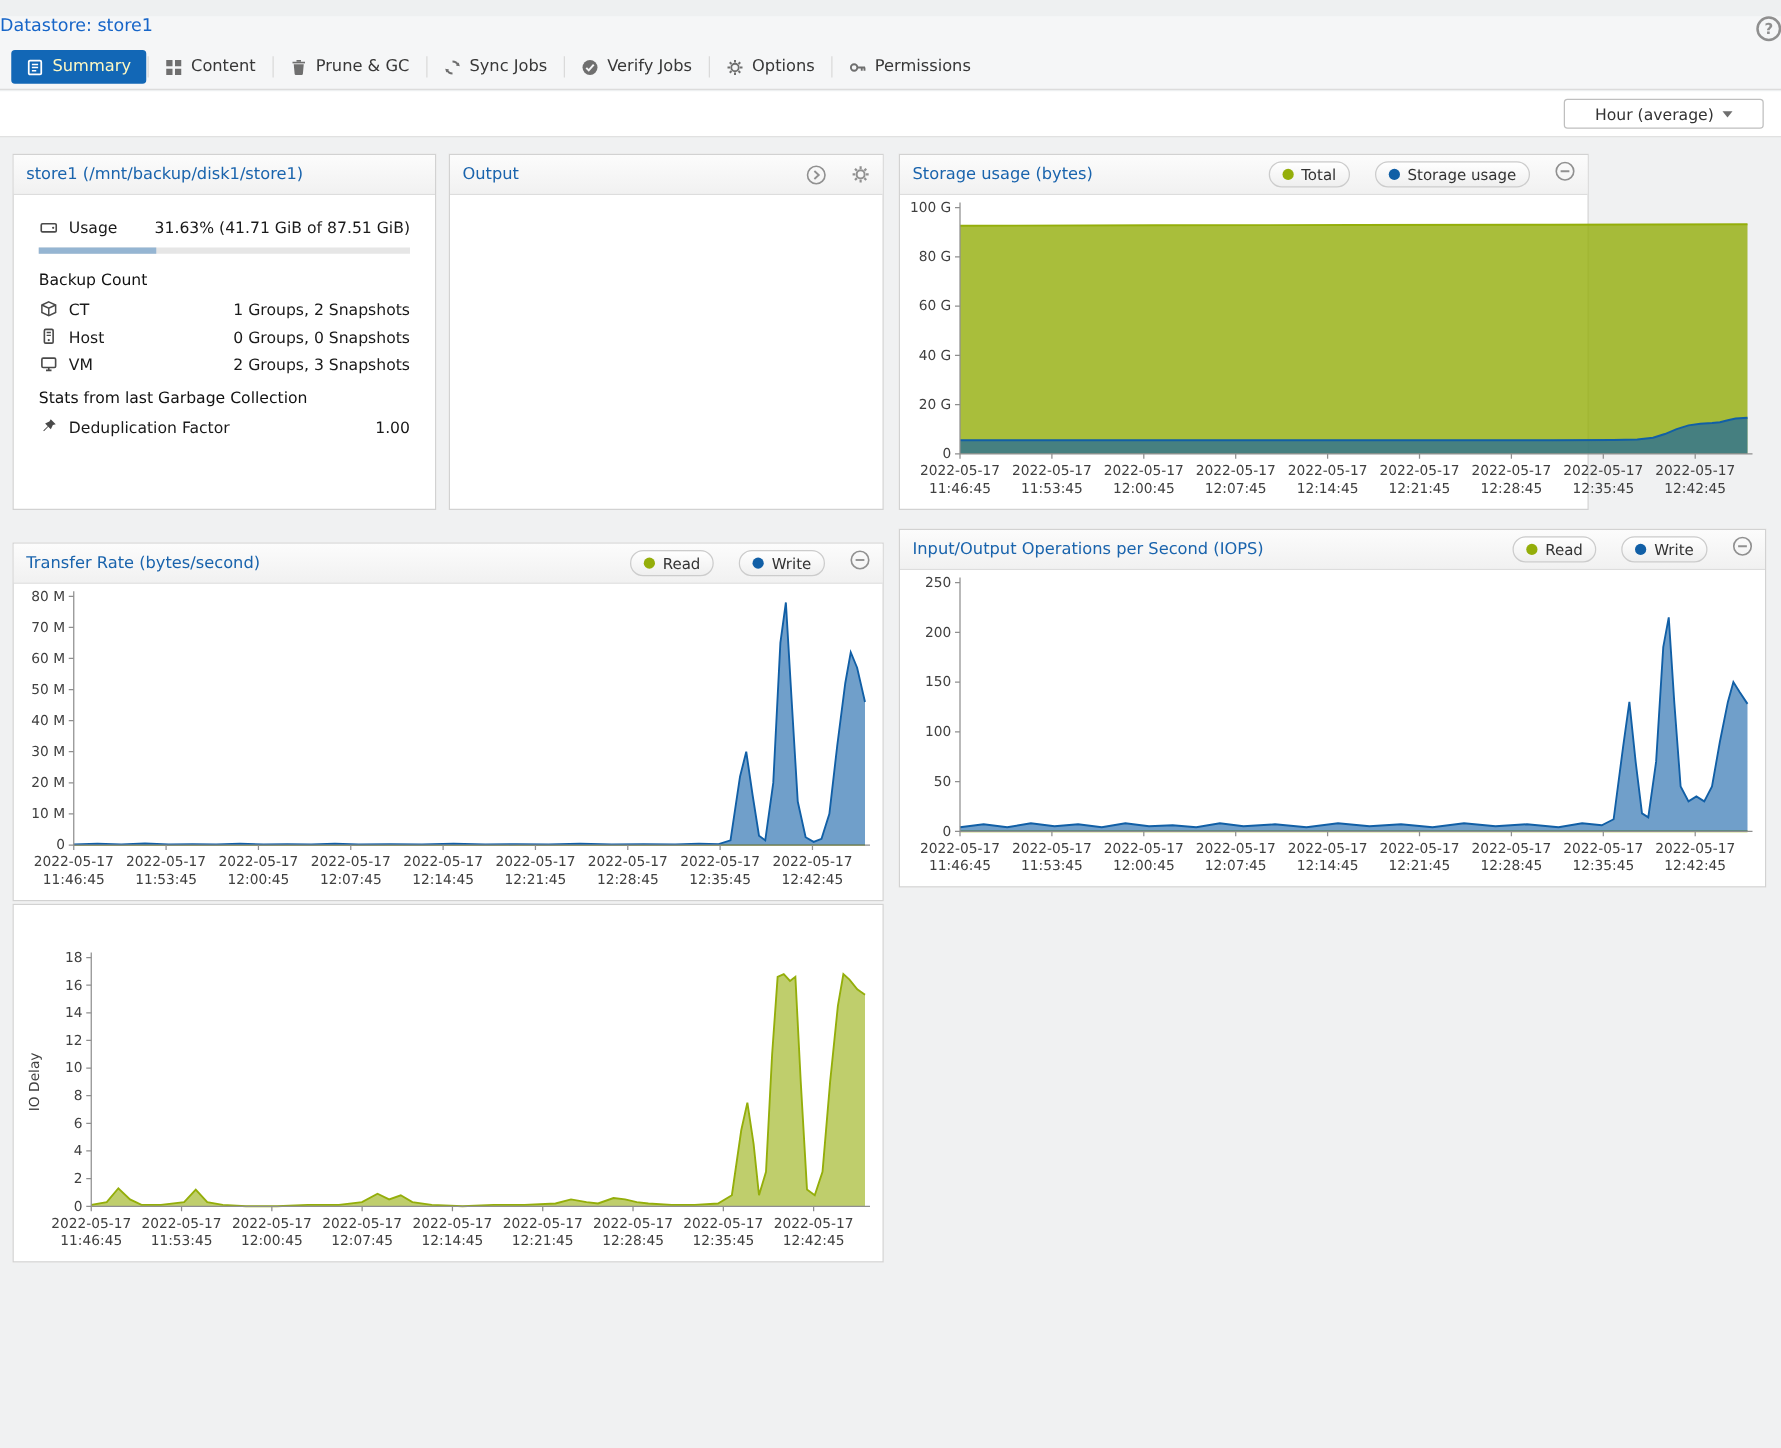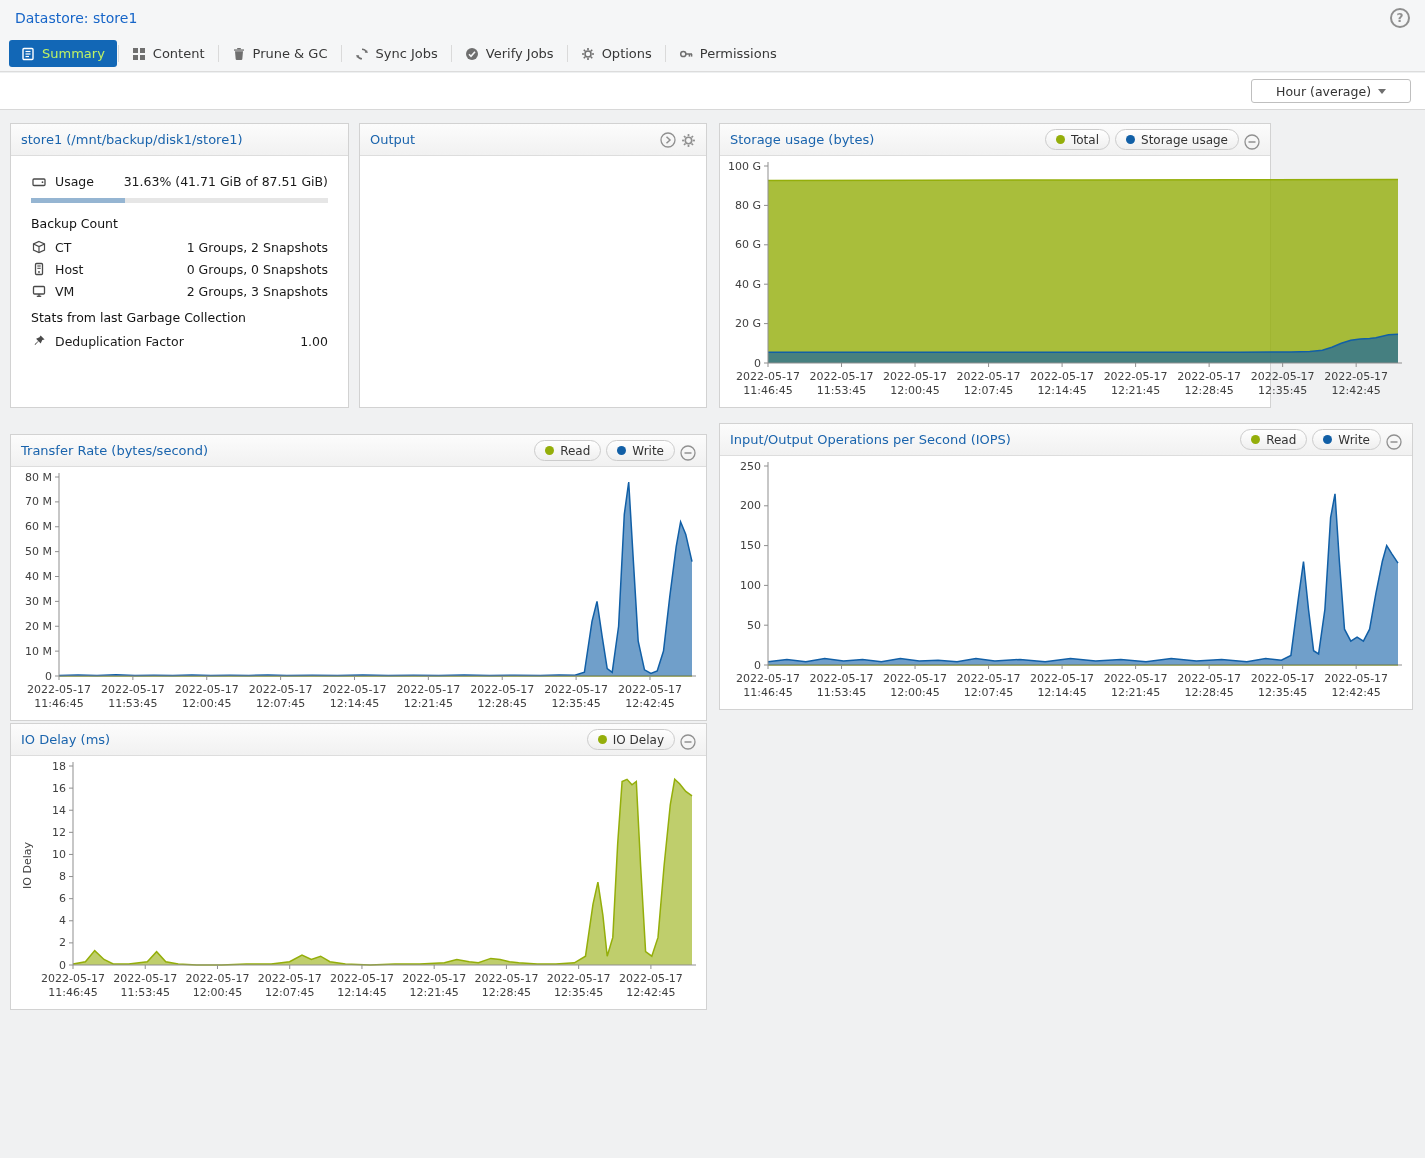--- a/index.html
+++ b/index.html
@@ -6,7 +6,7 @@
   html,body{width:1425px;height:1158px;overflow:hidden}
   body{font-family:"DejaVu Sans","Liberation Sans",sans-serif;font-size:13px;color:#222;background:#eef0f1;position:relative}
   svg{display:block}
-  .top-header{position:absolute;top:0;left:0;right:0;height:36px;background:#f5f6f7;display:flex;align-items:center;padding:0 15px}
+  .top-header{position:absolute;top:13px;left:0;right:0;height:36px;background:#f5f6f7;display:flex;align-items:flex-start;padding:0 0}
   .page-title{color:#1665c8;font-size:14px}
   .help-btn{margin-left:auto;width:20px;height:20px;border:2px solid #8f8f8f;border-radius:50%;color:#8f8f8f;font-size:12px;font-weight:bold;display:flex;align-items:center;justify-content:center;cursor:pointer}
   .tab-bar{position:absolute;top:36px;left:0;right:0;height:36px;background:#f5f6f7;border-bottom:1px solid #dcdcdc;display:flex;align-items:center;padding:0 9px;gap:3px}

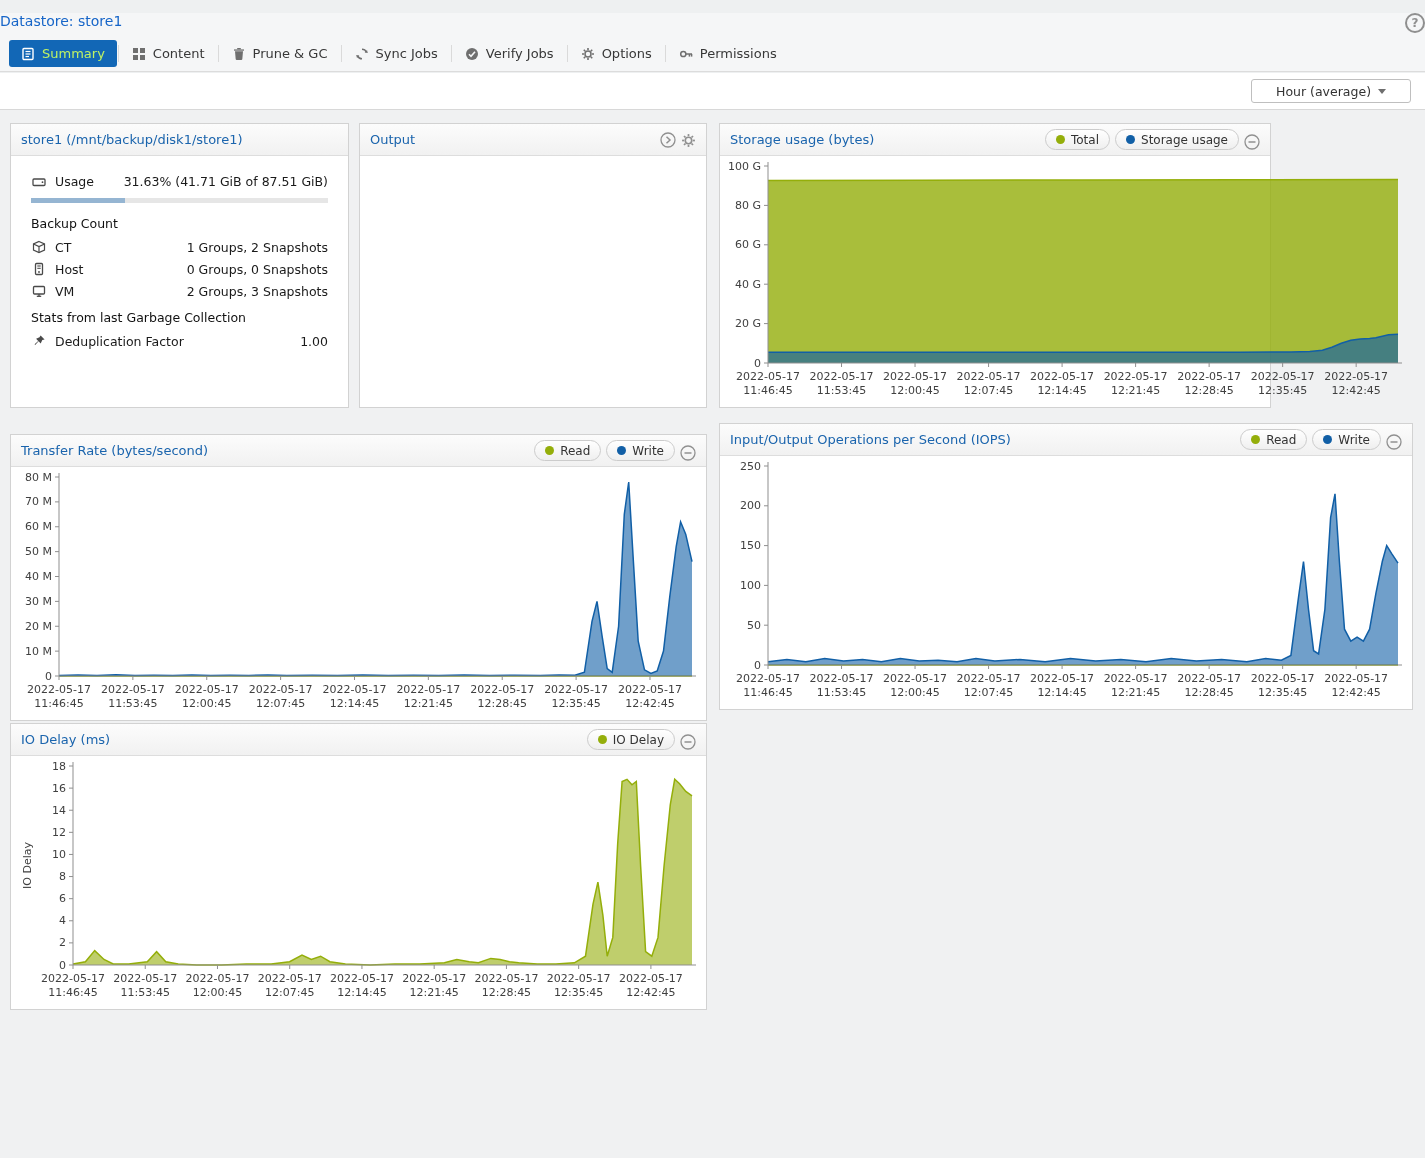--- a/index.html
+++ b/index.html
@@ -13,7 +13,7 @@
   .tab{display:flex;align-items:center;gap:7px;height:27px;padding:0 12px;border-radius:3px;color:#383838;cursor:pointer;position:relative;text-decoration:none;font-size:13px}
   .tab + .tab::before{content:"";position:absolute;left:-2px;top:5px;bottom:5px;width:1px;background:#dadada}
   .tab-icon{color:#6f6f6f;display:flex}
-  .tab.active{background:#1267b6;color:#bef264}
+  .tab.active{background:#1267b6;color:#fef9c3}
   .tab.active .tab-icon{color:#fff}
   .toolbar{position:absolute;top:73px;left:0;right:0;height:37px;background:#fff;border-bottom:1px solid #d8d8d8;display:flex;align-items:center;justify-content:flex-end;padding:0 14px}
   .combo{width:160px;height:24px;border:1px solid #bfbfbf;border-radius:3px;background:#fff;display:flex;align-items:center;padding:0 24px;font-size:12.5px;color:#333;cursor:pointer}

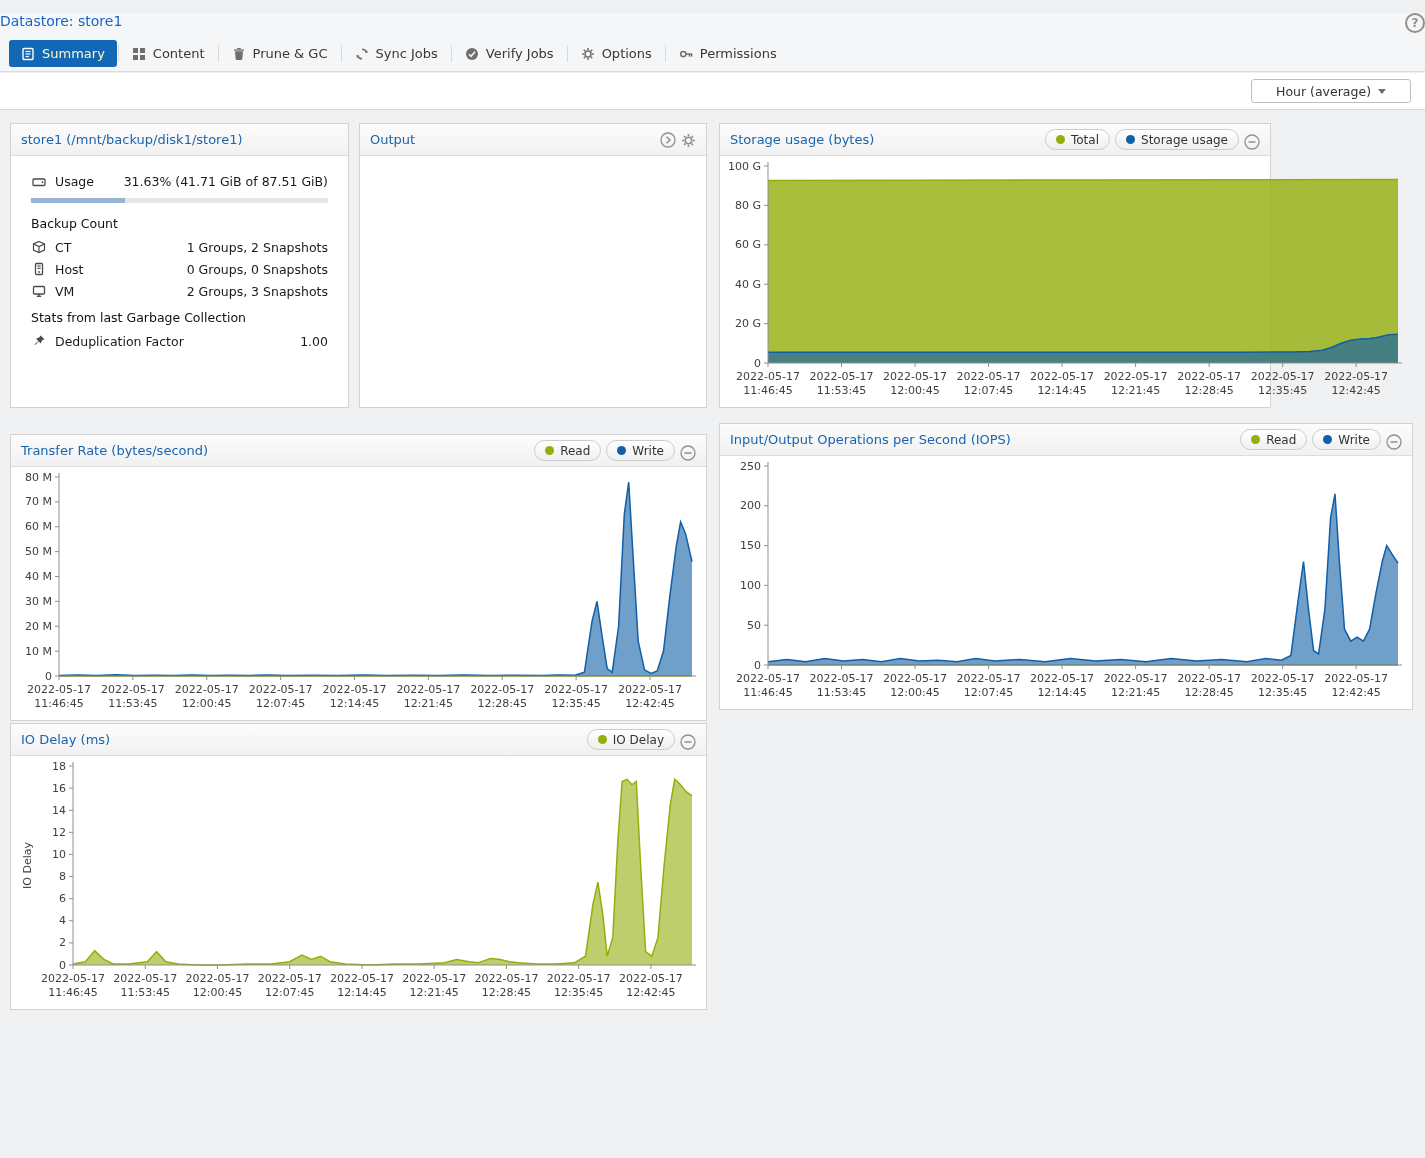--- a/index.html
+++ b/index.html
@@ -22,7 +22,7 @@
   .panel{position:absolute;background:#fff;border:1px solid #d2d2d2}
   .panel-header{height:32px;background:linear-gradient(#fcfcfc,#f1f1f1);border-bottom:1px solid #ddd;display:flex;align-items:center;padding:0 10px}
   .panel-title{color:#1a64ad;font-size:13px}
-  .panel-tools{margin-left:auto;display:flex;align-items:flex-end;gap:5px}
+  .panel-tools{margin-left:auto;display:flex;align-items:flex-start;gap:20px}
   .tool-icon{color:#909090;display:flex;cursor:pointer}
   .legend-pill{display:inline-flex;align-items:center;gap:6px;border:1px solid #ccc;border-radius:11px;background:linear-gradient(#fff,#efefef);padding:0 10px;height:21px;font-size:12px;color:#333;cursor:pointer}
   .dot{width:9px;height:9px;border-radius:50%;background:#999}

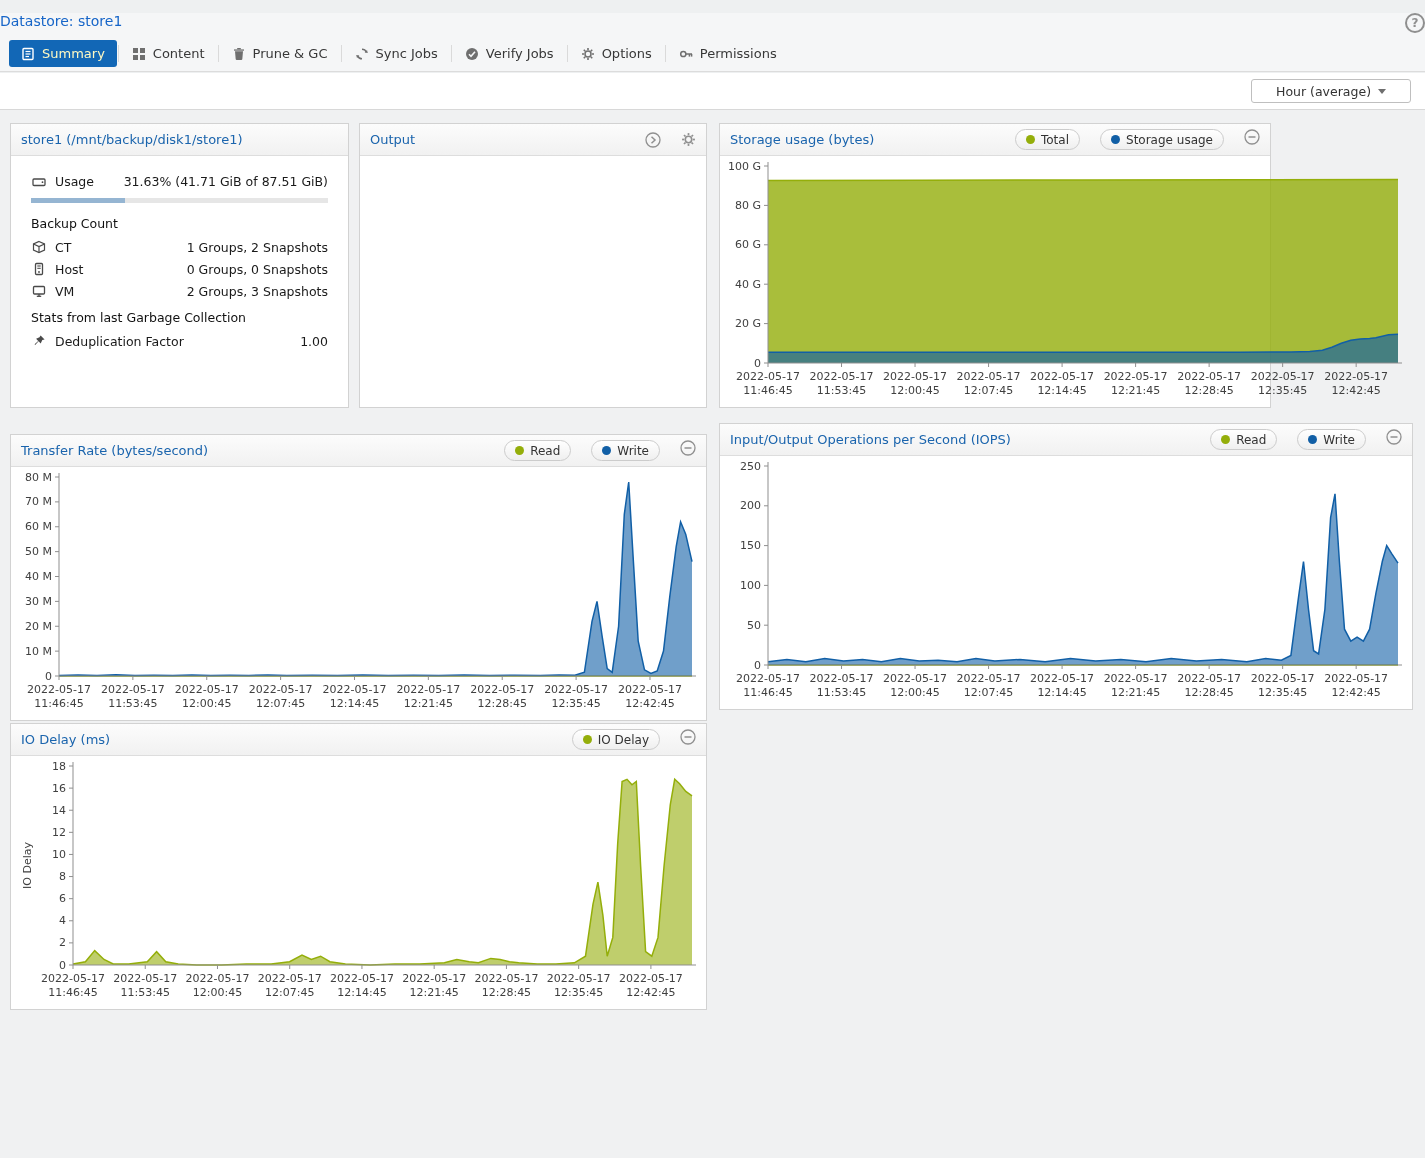--- a/index.html
+++ b/index.html
@@ -453,21 +453,6 @@
 </section>
 
 <section class="panel" style="left:10px;top:723px;width:697px;height:287px">
-  <header class="panel-header">
-    <span class="panel-title">IO Delay (ms)</span>
-    <div class="panel-tools">
-      <span class="legend-pill">
-          <span class="dot" style="background: rgb(148, 174, 10);"></span>
-          <span>IO Delay</span>
-        </span>
-      <span class="tool-icon">
-          <svg width="16" height="16" viewBox="0 0 16 16">
-            <circle cx="8" cy="8" r="7" fill="none" stroke="currentColor" stroke-width="1.3"></circle>
-            <line x1="4.5" y1="8" x2="11.5" y2="8" stroke="currentColor" stroke-width="1.5"></line>
-          </svg>
-        </span>
-    </div>
-  </header>
   <div class="chart-body">
       <svg width="695" height="253">
         <polygon points="62.0,209.0 62.0,207.9 74.4,205.7 83.7,194.6 93.0,203.5 102.2,207.9 117.7,207.9 136.3,205.7 145.6,195.7 154.8,205.7 167.2,207.9 185.8,209.0 210.6,209.0 235.3,207.9 260.1,207.9 278.6,205.7 291.0,199.0 300.3,203.5 309.6,200.2 318.9,205.7 334.4,207.9 359.1,209.0 383.9,207.9 408.6,207.9 433.4,206.8 445.8,203.5 458.2,205.7 467.4,206.8 479.8,202.4 489.1,203.5 498.4,205.7 507.7,206.8 526.3,207.9 544.8,207.9 563.4,206.8 574.5,200.2 582.0,148.2 586.9,126.1 591.9,159.3 596.2,200.2 601.8,181.4 606.7,87.4 611.1,25.5 616.0,23.3 621.0,28.8 625.3,25.5 629.6,109.5 634.6,195.7 640.8,200.2 647.0,181.4 653.1,109.5 659.3,48.7 663.7,23.3 668.6,27.7 674.8,35.4 681.0,39.8 681.0,209.0" fill="rgba(148,174,10,0.6)"></polygon>

